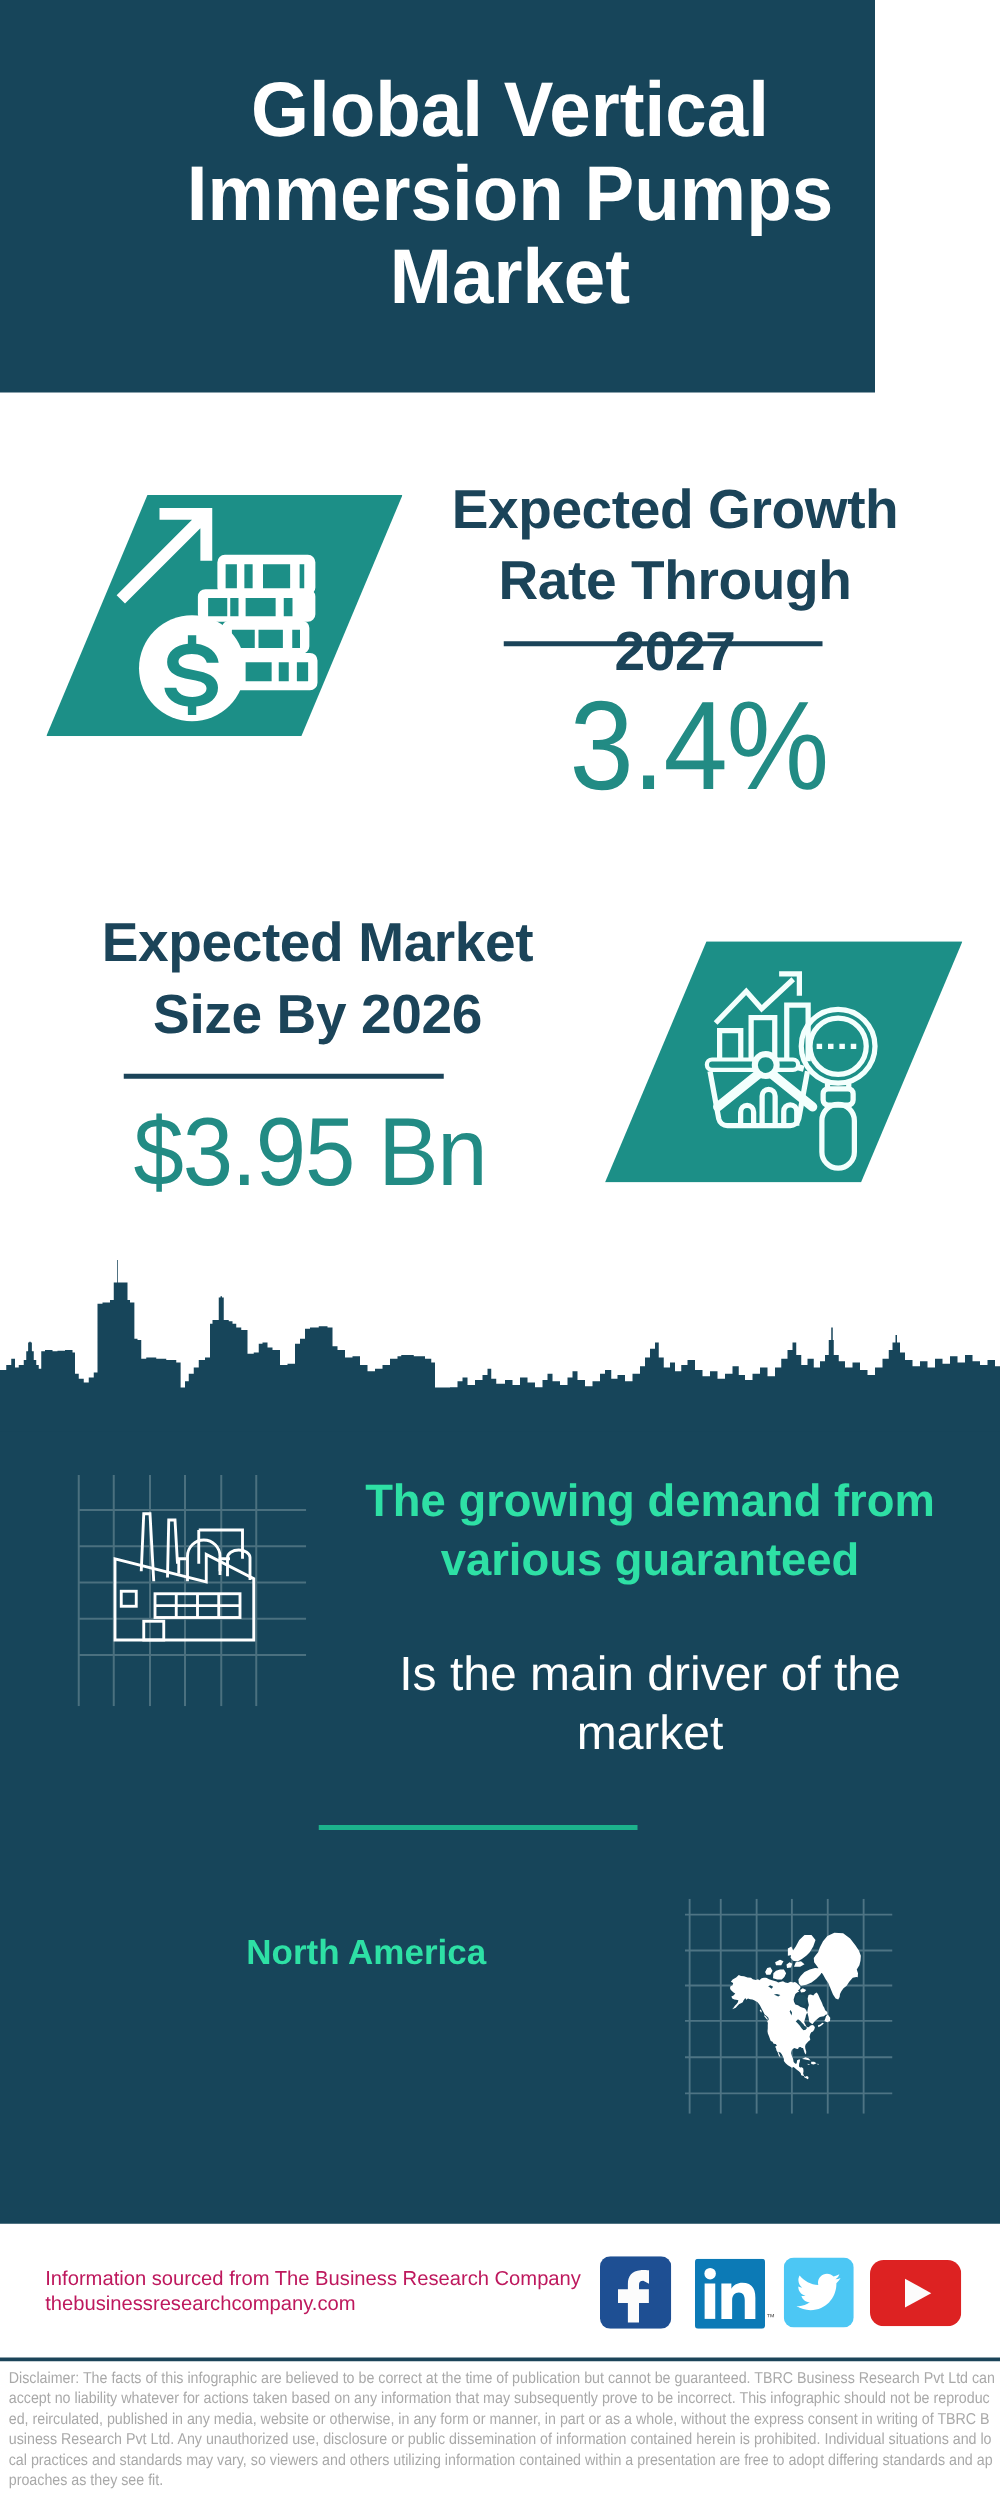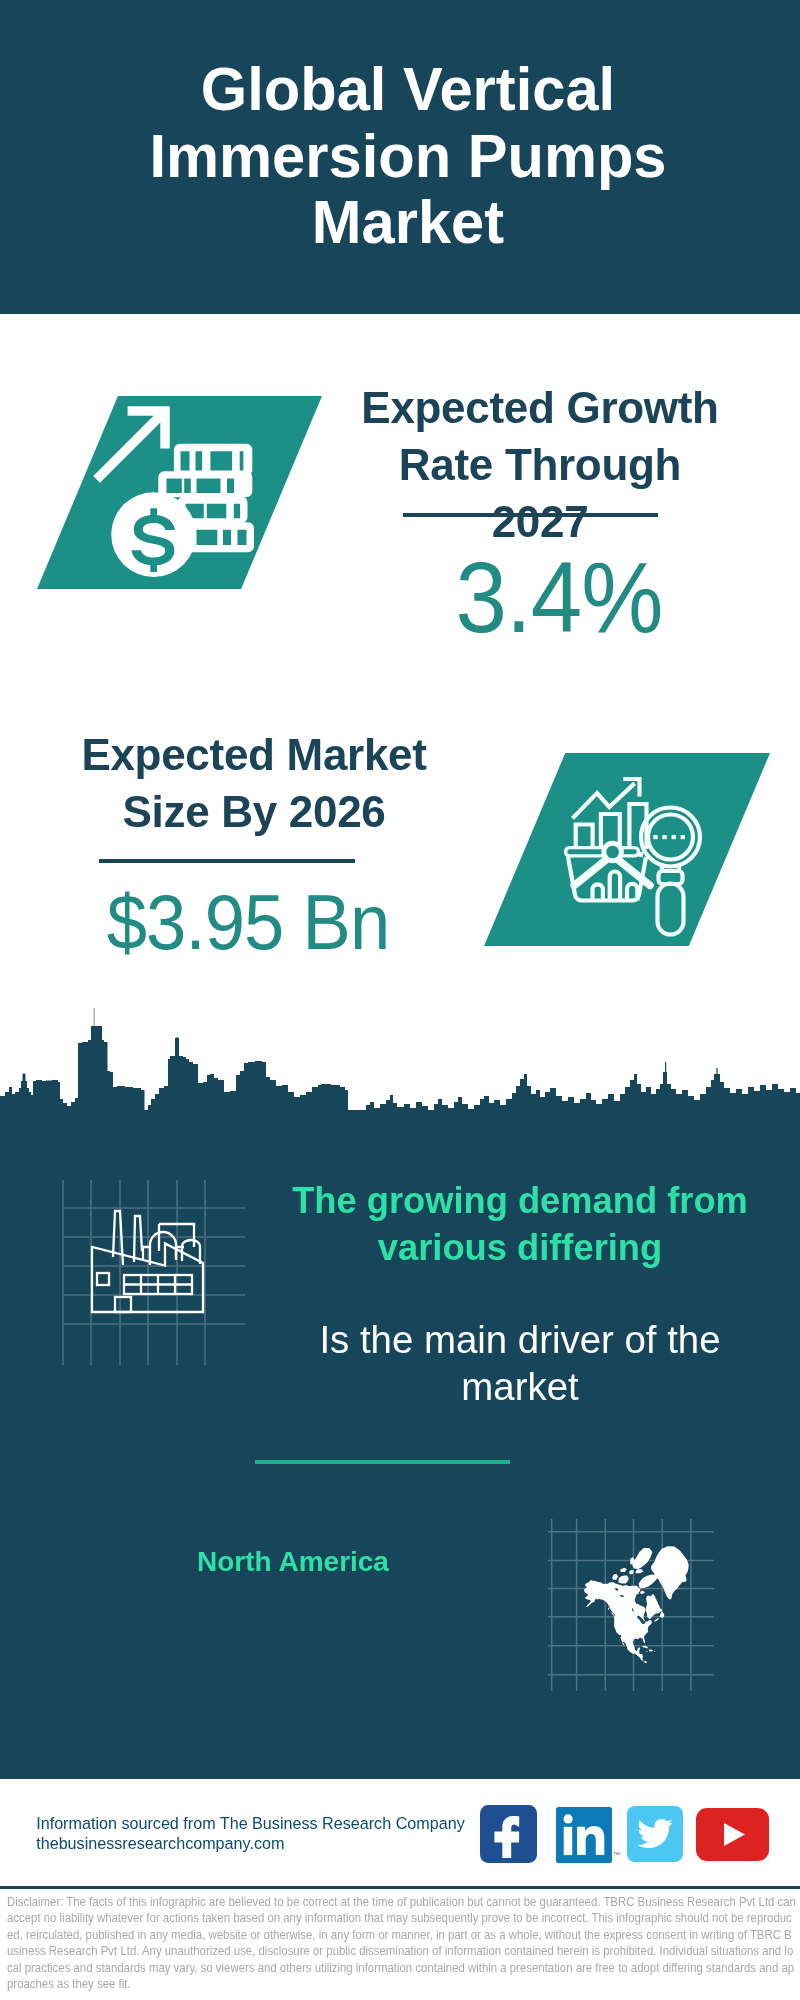--- a/index.html
+++ b/index.html
@@ -8,7 +8,7 @@
   .page{position:relative;width:800px;height:2000px;background:#fff;overflow:hidden;}
 
   
-  .header{position:absolute;left:0;top:0;width:800px;height:314px;background:#17455a;}
+  .header{position:absolute;left:0;top:0;width:700px;height:314px;background:#17455a;}
   .header-title{position:absolute;left:118px;top:56px;width:580px;
       text-align:center;color:#ffffff;font-weight:bold;
       font-size:62px;line-height:66.6px;letter-spacing:0px;

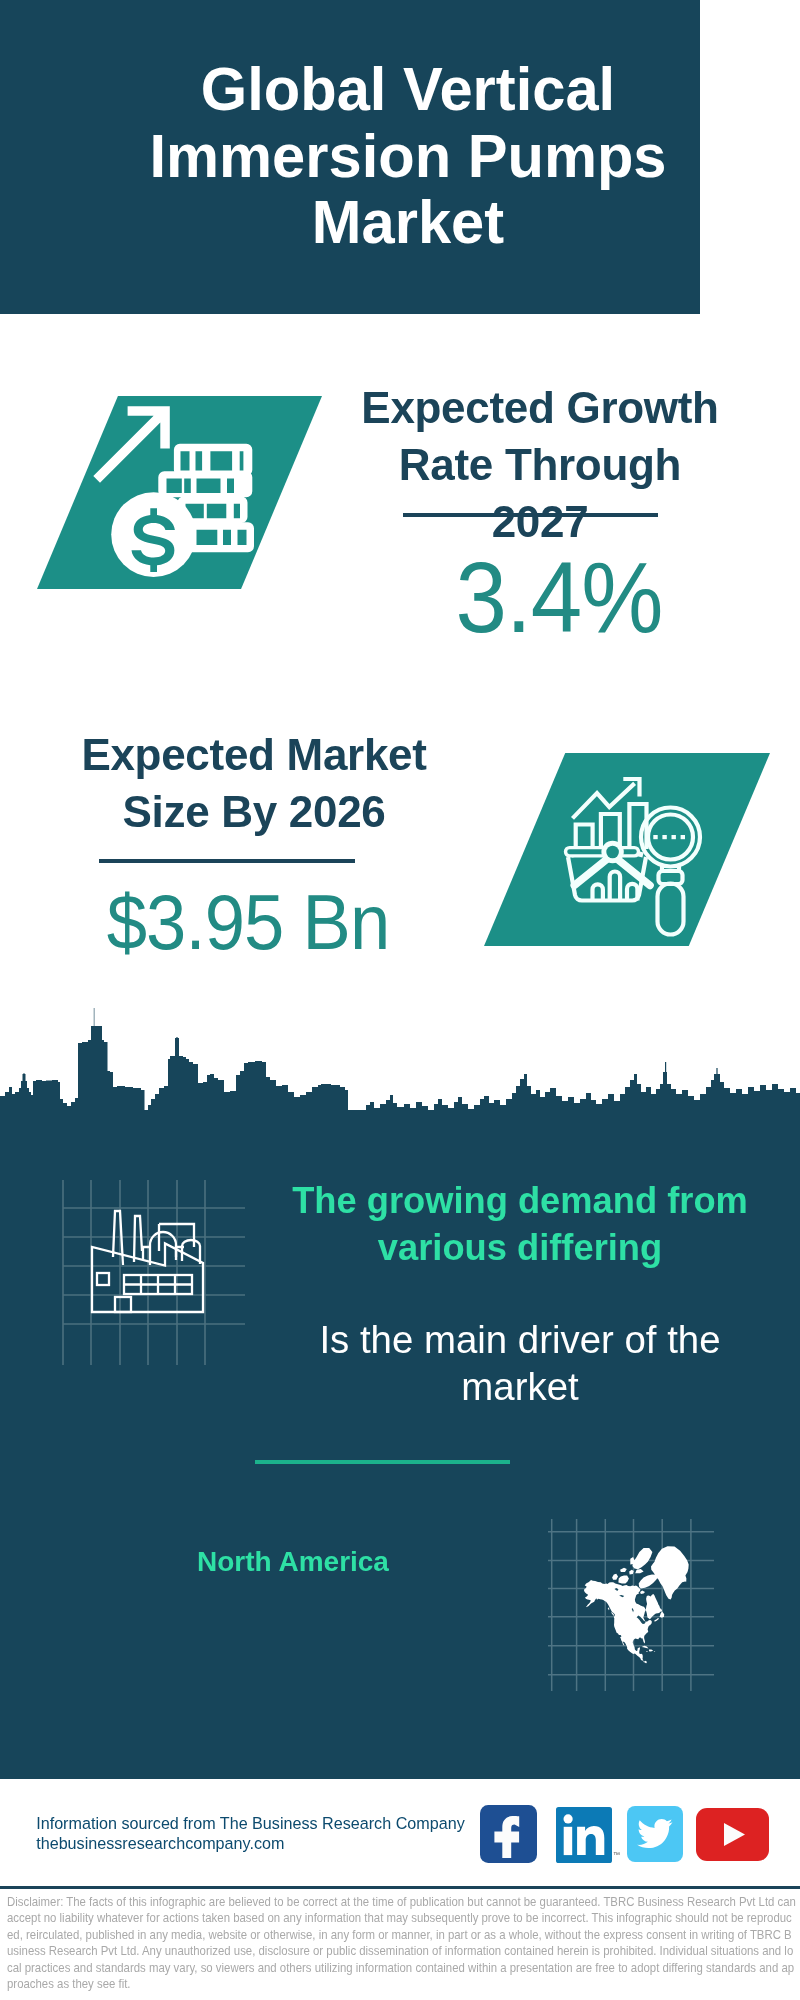--- a/index.html
+++ b/index.html
@@ -218,7 +218,7 @@
   </svg>
 
   <div class="hl-text hl1-text">
-    <span class="hl-accent">The growing demand from various differing</span>
+    <span class="hl-accent">The growing demand from various guaranteed</span>
     <span class="hl-rest">Is the main driver of the market</span>
   </div>
 

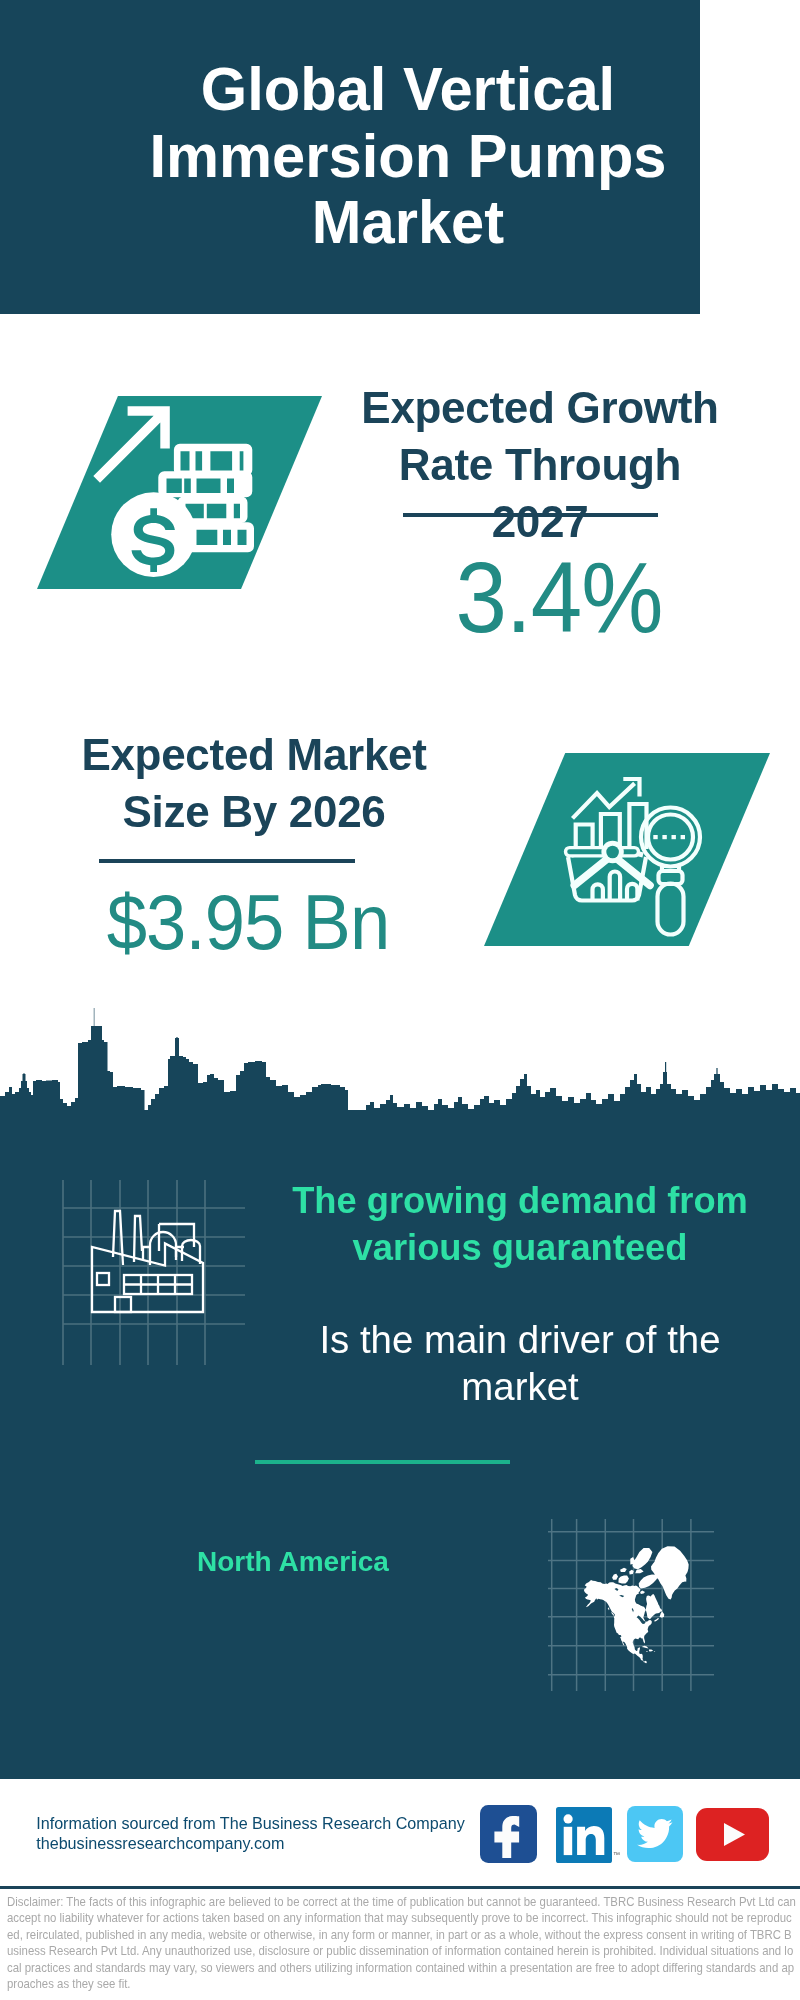--- a/index.html
+++ b/index.html
@@ -53,7 +53,7 @@
   .icon-box{position:absolute;}
 
   
-  .foot-text{position:absolute;left:36.2px;top:1814px;color:#0c4a6e;font-size:16.15px;line-height:19.7px;}
+  .foot-text{position:absolute;left:36.2px;top:1814px;color:#be185d;font-size:16.15px;line-height:19.7px;}
   .social{position:absolute;left:0;top:0;}
   .soc{position:absolute;display:block;}
   .tm{position:absolute;left:613px;top:1851px;font-size:7px;color:#555;}

